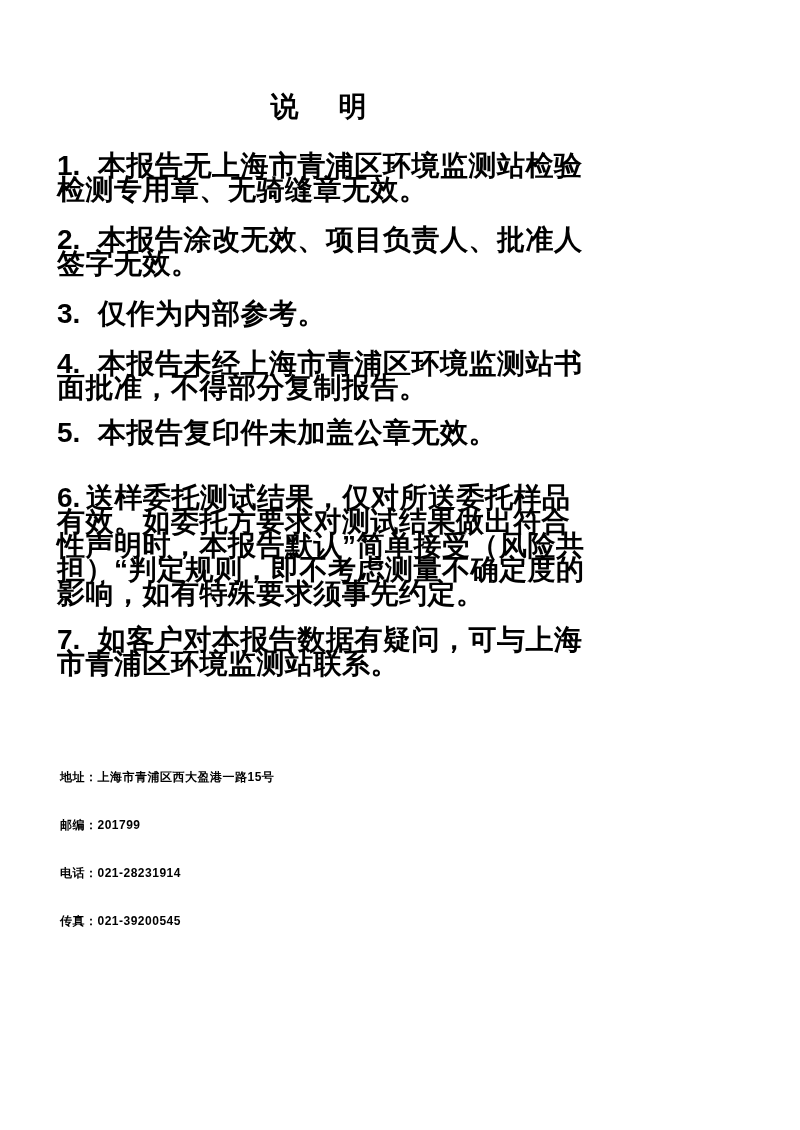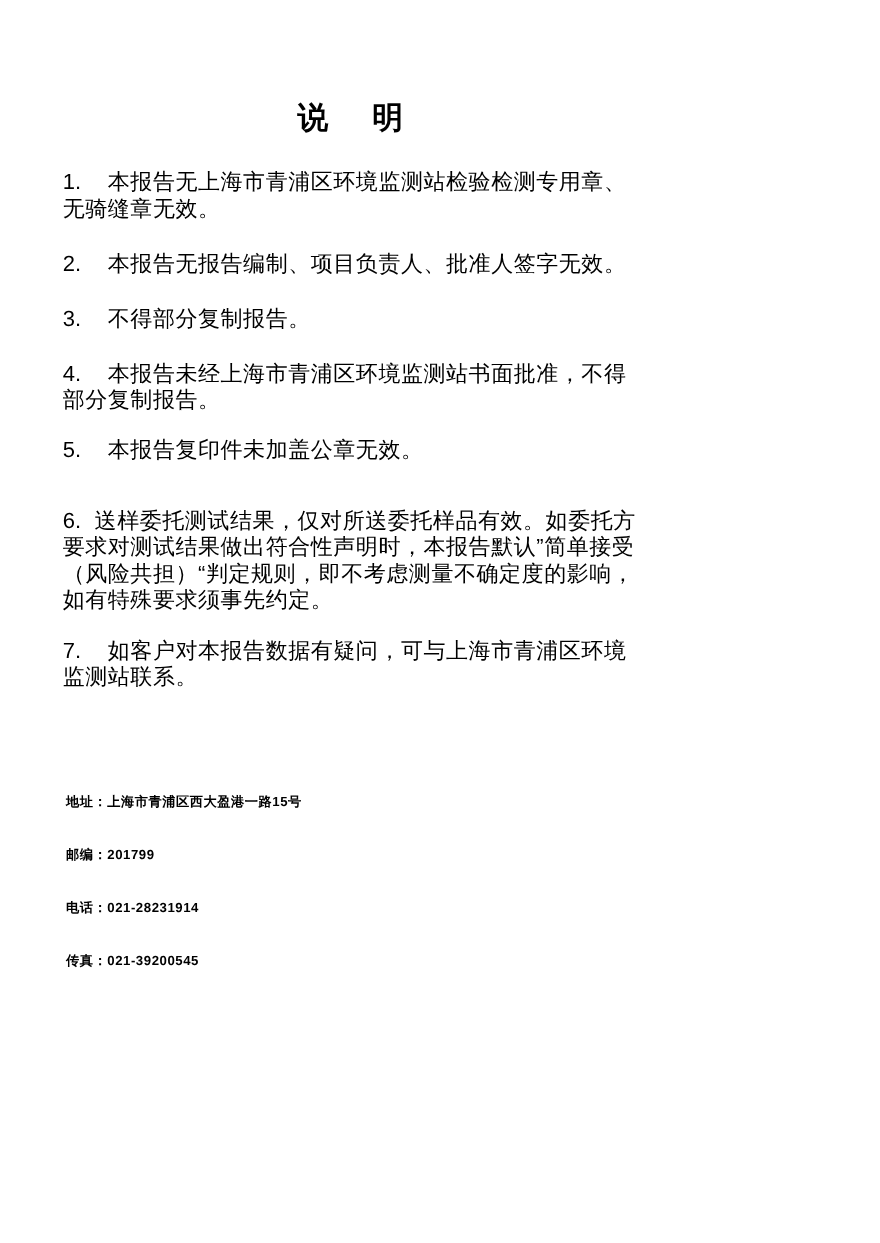--- a/index.html
+++ b/index.html
@@ -34,9 +34,9 @@
     padding: 0;
   }
   .note-item {
-    font-size: 20px;
+    font-size: 28px;
     line-height: 24px;
-    font-weight: normal;
+    font-weight: bold;
     margin: 0 0 26px 0;
     letter-spacing: 0.5px;
   }

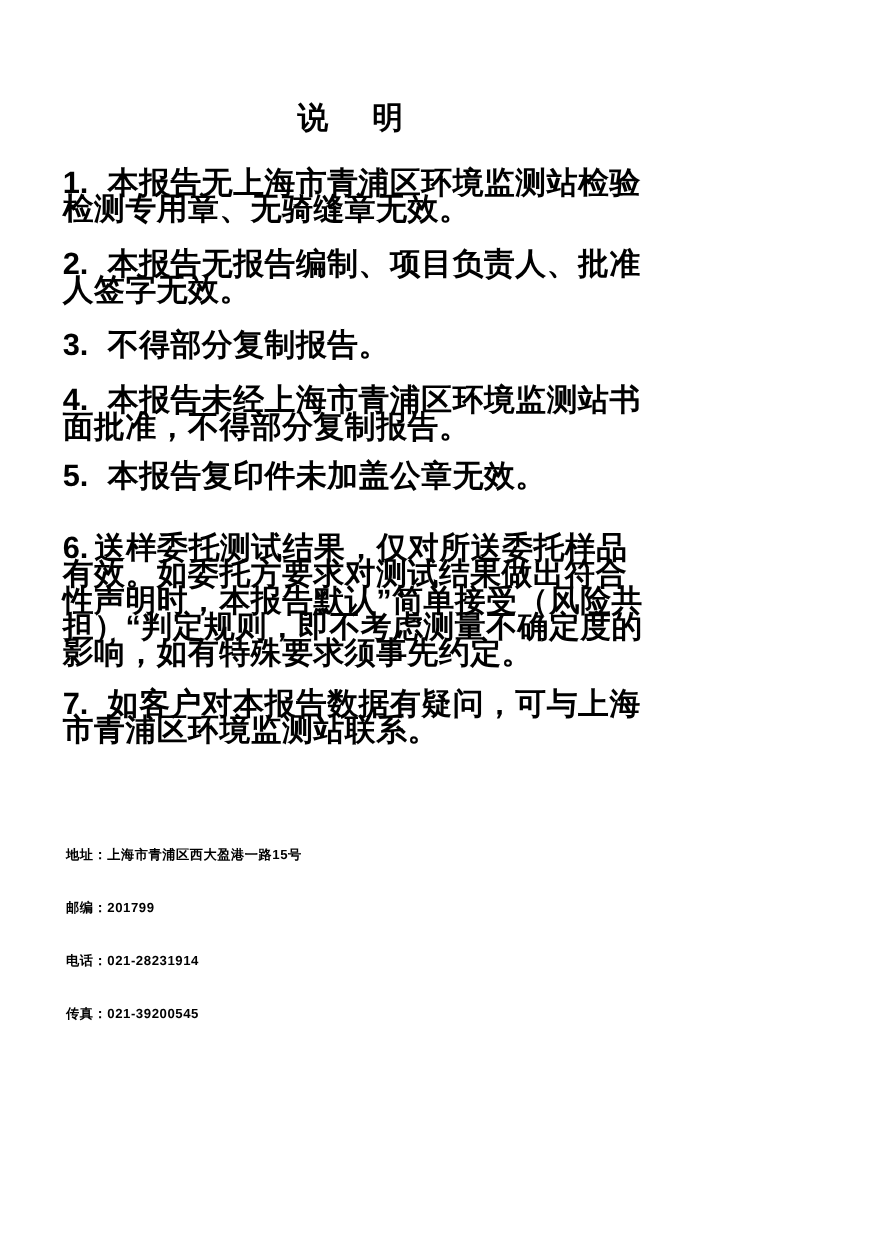--- a/index.html
+++ b/index.html
@@ -75,7 +75,7 @@
 
     <p class="note-item i1"><span class="num">1.</span><span class="txt">本报告无上海市青浦区环境监测站检验检测专用章、无骑缝章无效。</span></p>
 
-    <p class="note-item i2"><span class="num">2.</span><span class="txt">本报告无报告编制、项目负责人、批准人签字无效。</span></p>
+    <p class="note-item i2"><span class="num">2.</span><span class="txt">本报告涂改无效、项目负责人、批准人签字无效。</span></p>
 
     <p class="note-item i3"><span class="num">3.</span><span class="txt">不得部分复制报告。</span></p>
 

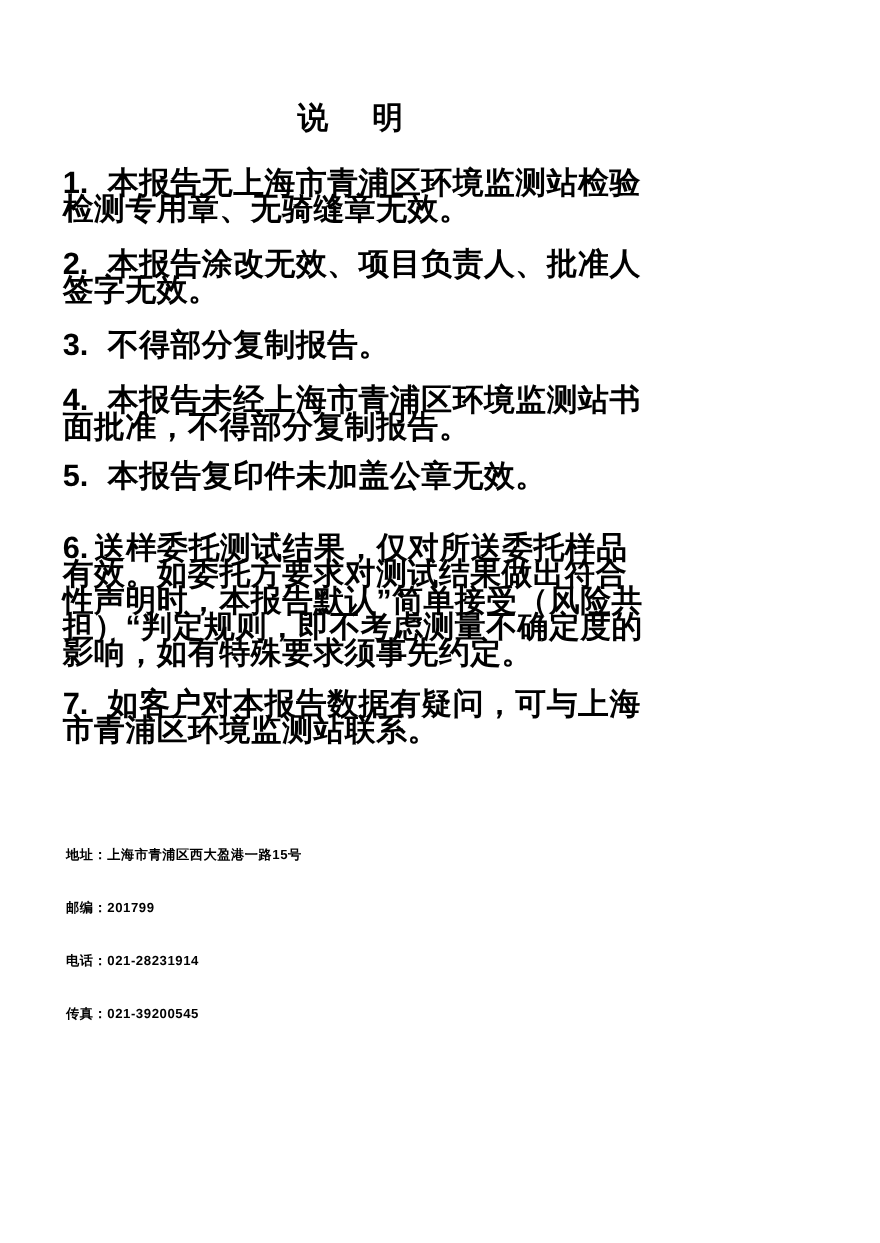--- a/index.html
+++ b/index.html
@@ -77,7 +77,7 @@
 
     <p class="note-item i2"><span class="num">2.</span><span class="txt">本报告涂改无效、项目负责人、批准人签字无效。</span></p>
 
-    <p class="note-item i3"><span class="num">3.</span><span class="txt">不得部分复制报告。</span></p>
+    <p class="note-item i3"><span class="num">3.</span><span class="txt">仅作为内部参考。</span></p>
 
     <p class="note-item i4"><span class="num">4.</span><span class="txt">本报告未经上海市青浦区环境监测站书面批准，不得部分复制报告。</span></p>
 

